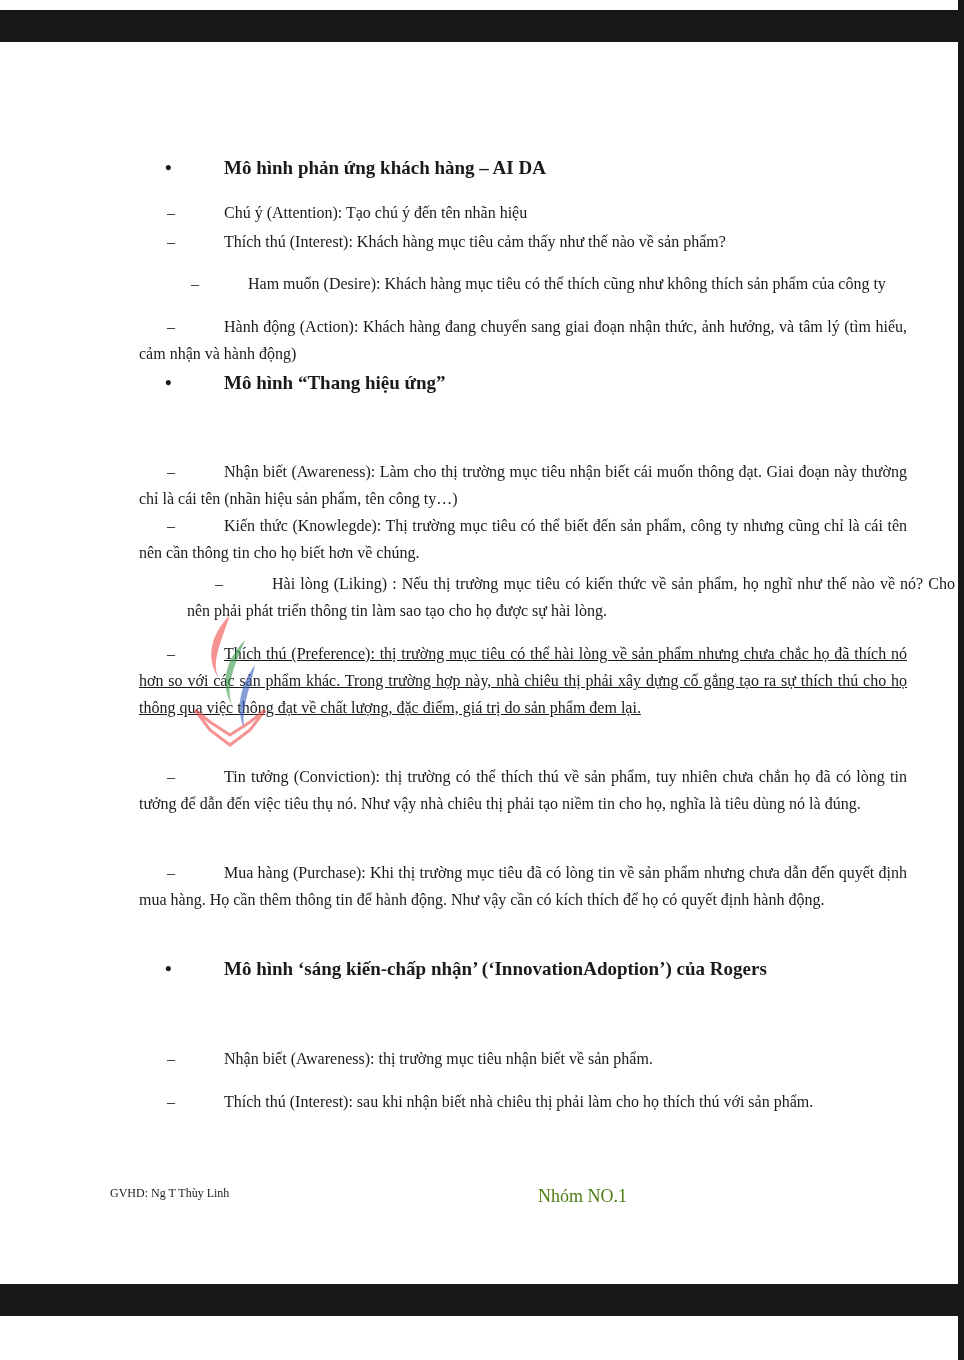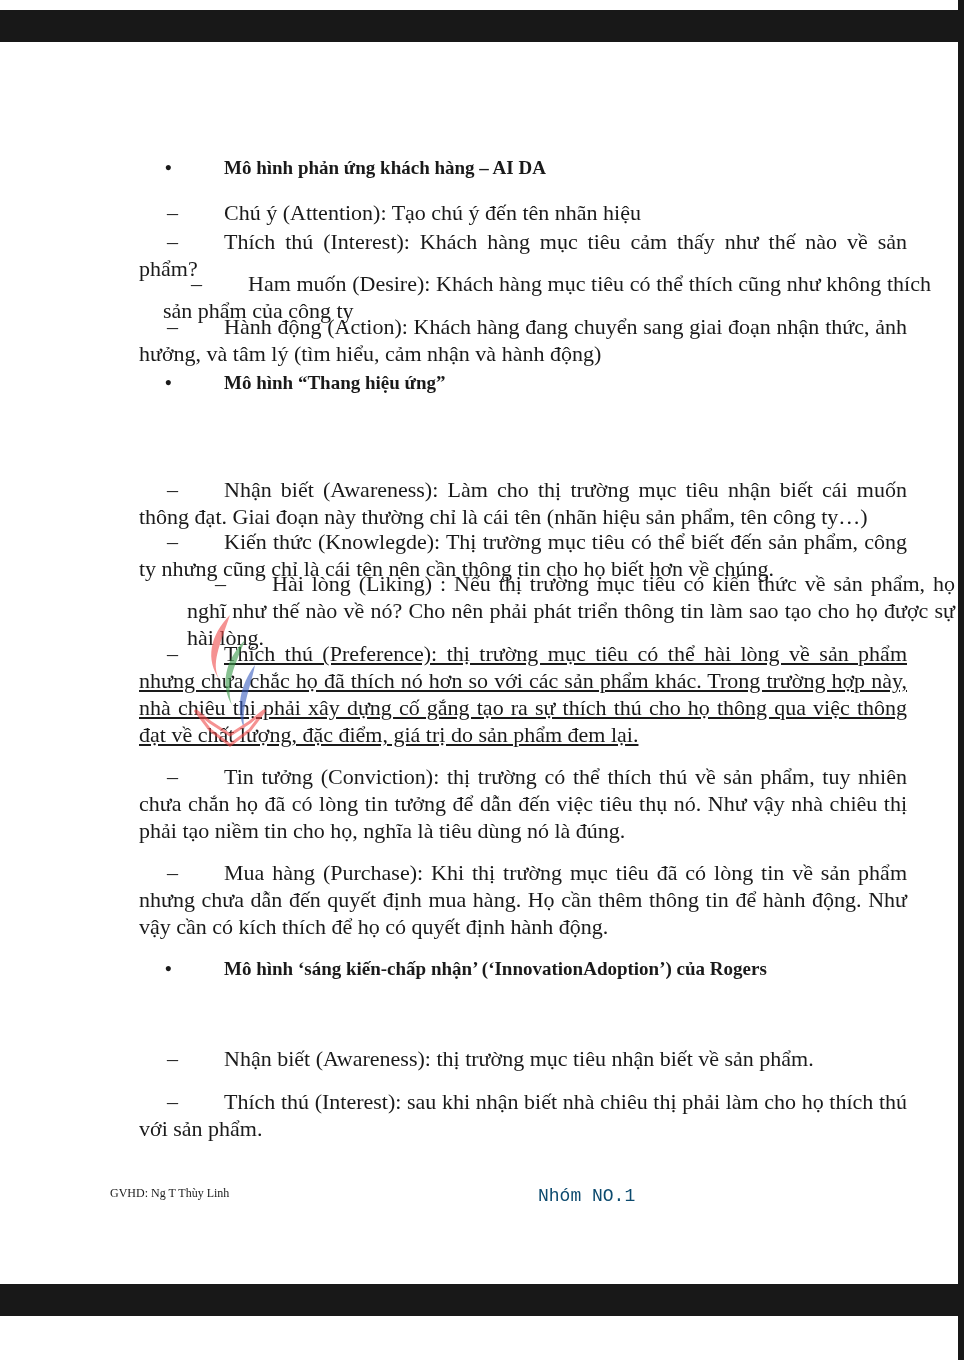--- a/index.html
+++ b/index.html
@@ -15,7 +15,7 @@
   .heading .bullet { position:absolute; left:0; top:0; width:12px; }
   .heading .htext { position:absolute; left:59px; white-space:nowrap; }
 
-  .para { position:absolute; left:139px; width:768px; font-size:22px; line-height:27px;
+  .para { position:absolute; left:139px; width:768px; font-size:16px; line-height:27px;
           text-align:justify; text-align-last:left; }
   .para .dash { display:inline-block; width:85px; text-indent:0; padding-left:28px; box-sizing:border-box; }
 

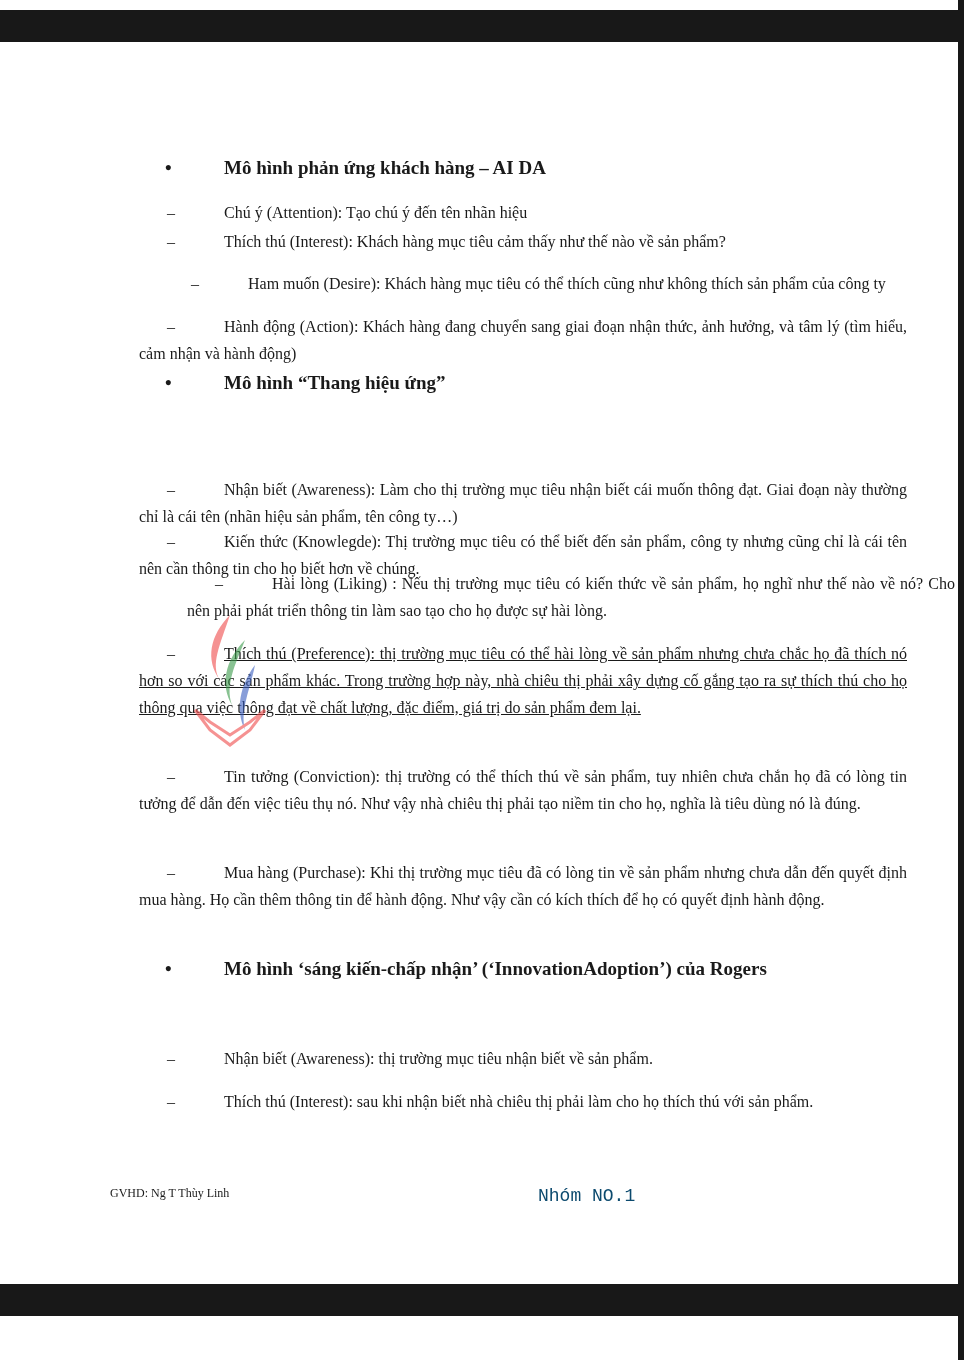--- a/index.html
+++ b/index.html
@@ -57,7 +57,7 @@
   <span class="htext">Mô hình “Thang hiệu ứng”</span>
 </div>
 
-<div class="para" style="top:458px;margin-top:18px;">
+<div class="para" style="top:458px;">
   <span class="dash">–</span><span>Nhận biết (Awareness): Làm cho thị trường mục tiêu nhận biết cái muốn thông đạt. Giai đoạn này thường chỉ là cái tên (nhãn hiệu sản phẩm, tên công ty…)</span>
 </div>
 <div class="para" style="top:528px;">

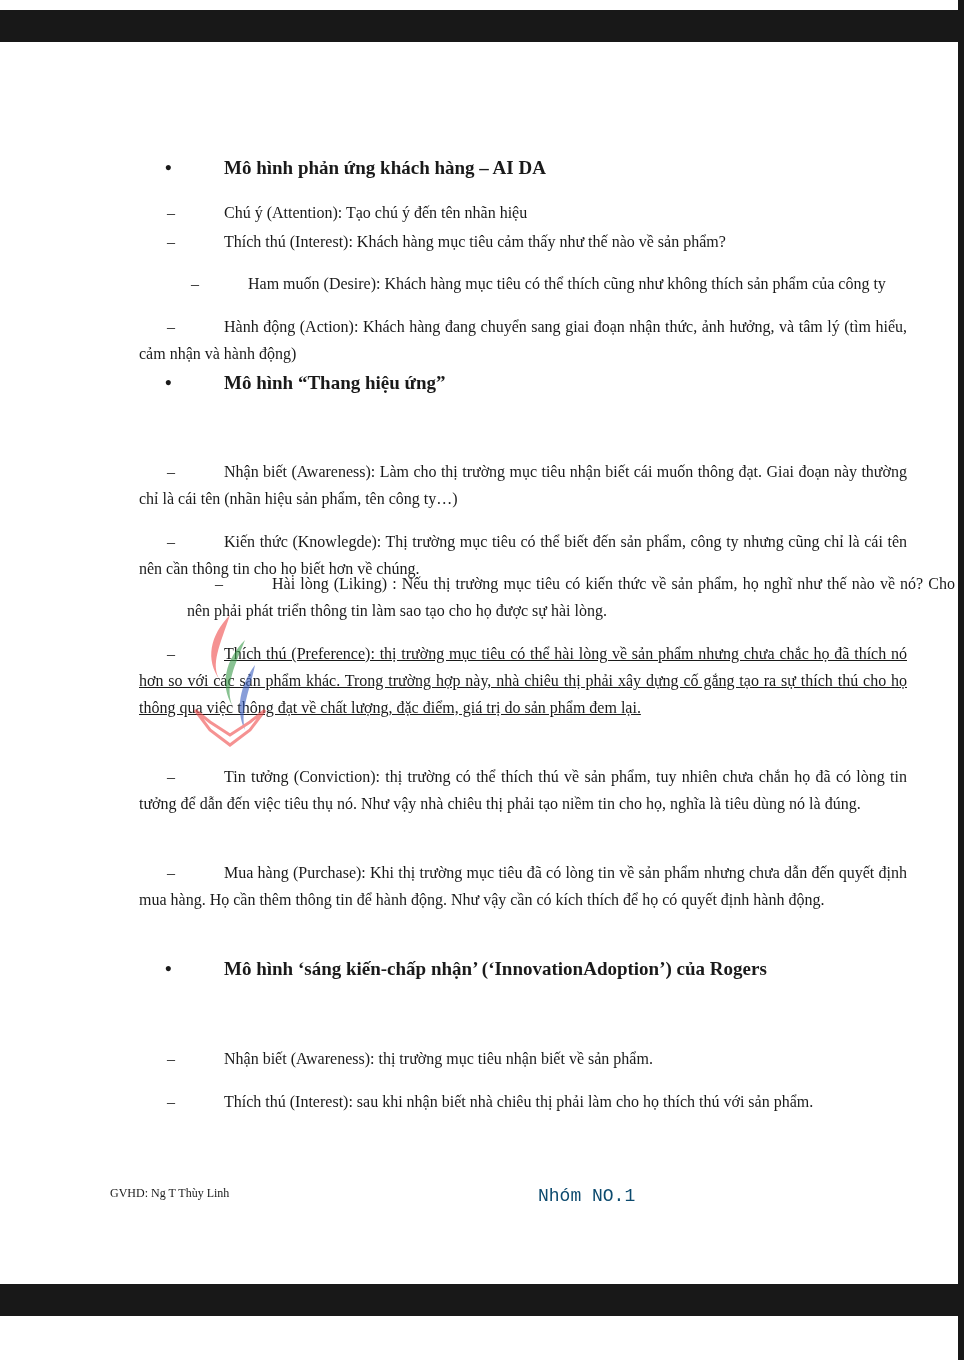--- a/index.html
+++ b/index.html
@@ -60,7 +60,7 @@
 <div class="para" style="top:458px;">
   <span class="dash">–</span><span>Nhận biết (Awareness): Làm cho thị trường mục tiêu nhận biết cái muốn thông đạt. Giai đoạn này thường chỉ là cái tên (nhãn hiệu sản phẩm, tên công ty…)</span>
 </div>
-<div class="para" style="top:528px;">
+<div class="para" style="top:512px;">
   <span class="dash">–</span><span>Kiến thức (Knowlegde): Thị trường mục tiêu có thể biết đến sản phẩm, công ty nhưng cũng chỉ là cái tên nên cần thông tin cho họ biết hơn về chúng.</span>
 </div>
 <div class="para" style="top:570px;margin-left:48px;">

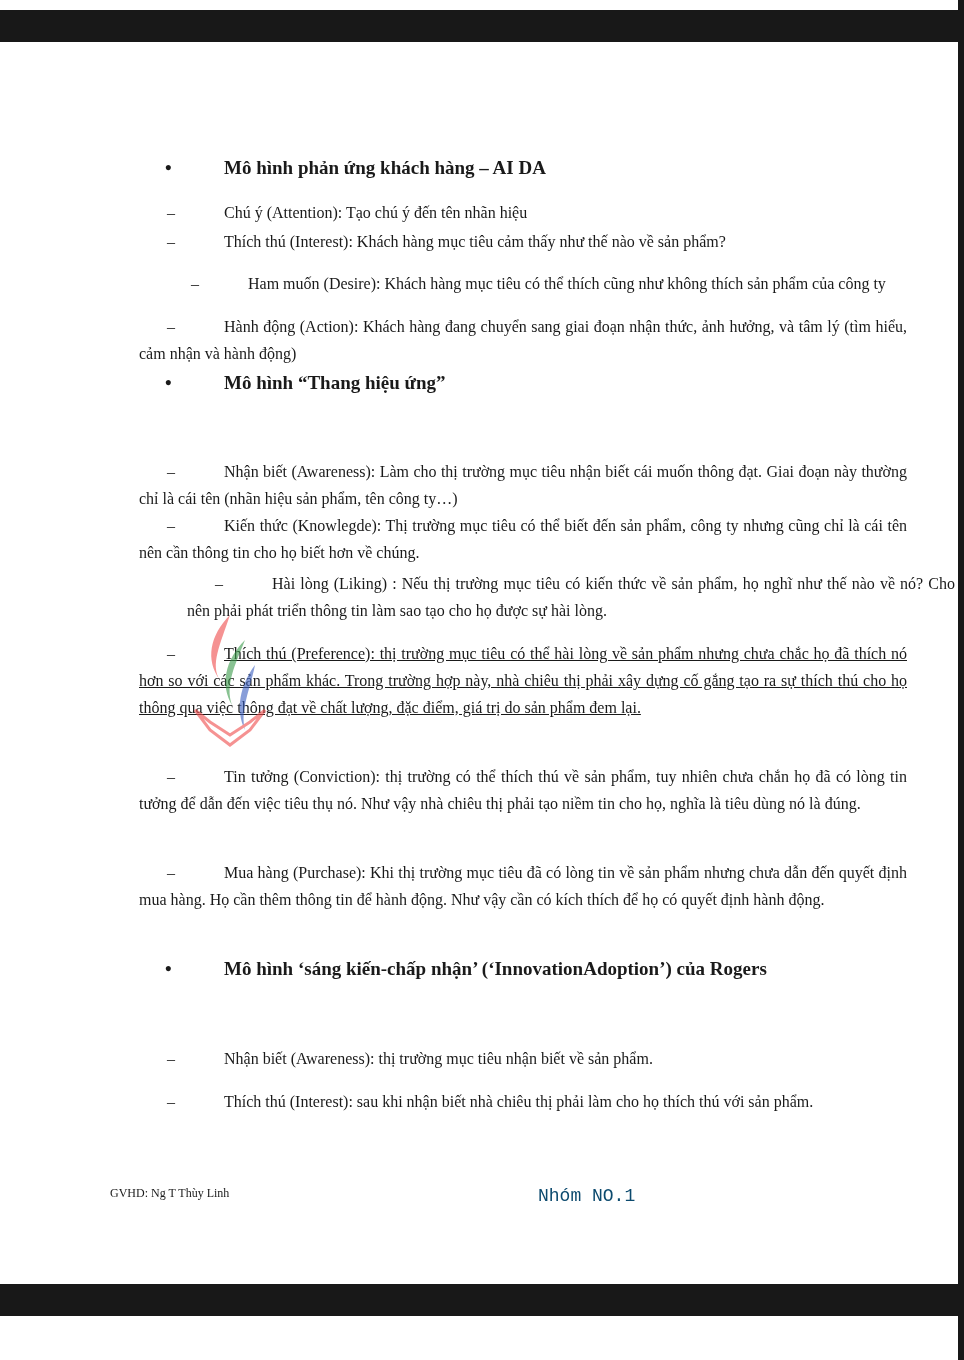--- a/index.html
+++ b/index.html
@@ -20,7 +20,7 @@
   .para .dash { display:inline-block; width:85px; text-indent:0; padding-left:28px; box-sizing:border-box; }
 
   .footer-left { position:absolute; left:110px; top:1186px; font-size:12px; color:#1a1a1a; }
-  .footer-right { position:absolute; left:538px; top:1186px; font-size:18px; color:#0c4a6e;font-family:Liberation Mono, monospace; }
+  .footer-right { position:absolute; left:538px; top:1186px; font-size:18px; color:#4d7c0f; }
 
   .watermark { position:absolute; left:190px; top:610px; width:520px; height:150px; pointer-events:none; opacity:0.6; }
   .wm-text { position:absolute; left:60px; top:40px; font-family:"Liberation Sans", sans-serif; font-weight:bold;

